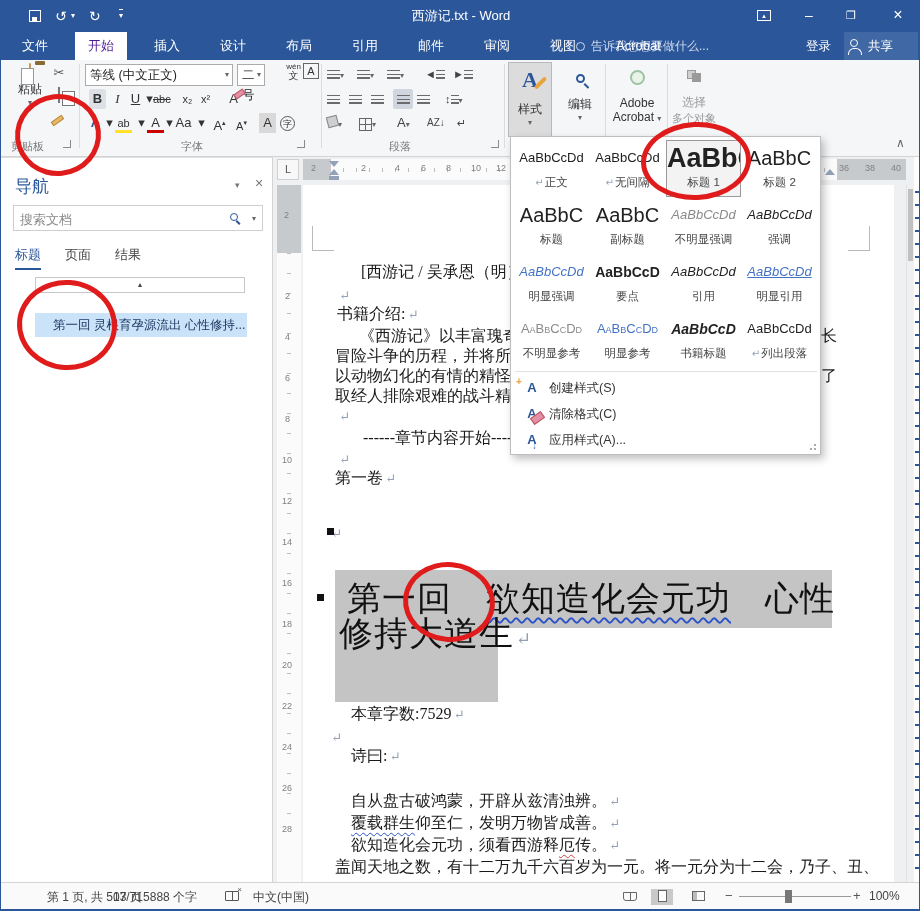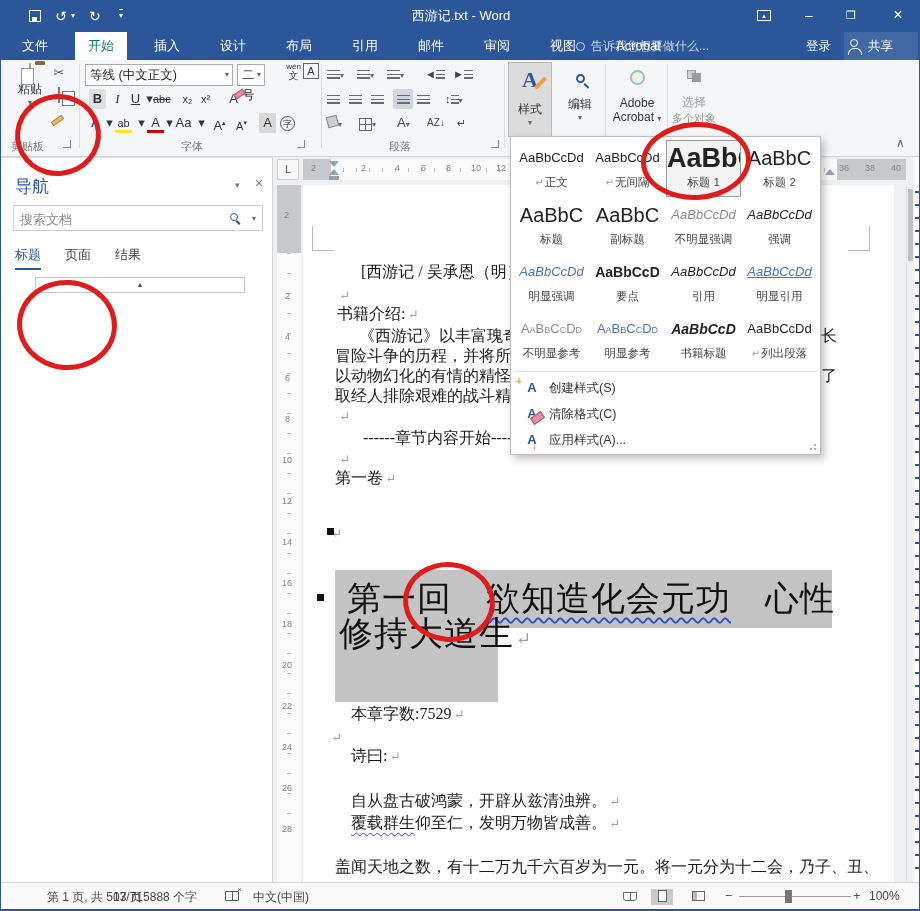--- a/index.html
+++ b/index.html
@@ -19,7 +19,7 @@
   
   .tabrow{left:0;top:32px;width:920px;height:28px;background:#2b579a;}
   .rtab{position:absolute;top:0;height:28px;line-height:28px;padding:0 13px;color:#fff;font-size:13px;}
-  .rtab.active{background:#fff;color:#0f766e;}
+  .rtab.active{background:#fff;color:#4c1d95;}
   .tellme{position:absolute;left:575px;top:0;height:28px;line-height:28px;color:#cfd9ec;font-size:12px;}
   .bulb{display:inline-block;width:9px;height:9px;border:1.4px solid #cfd9ec;border-radius:50%;margin-right:6px;vertical-align:-1px;}
   .signin{position:absolute;left:805px;top:0;line-height:28px;color:#fff;font-size:12.5px;}

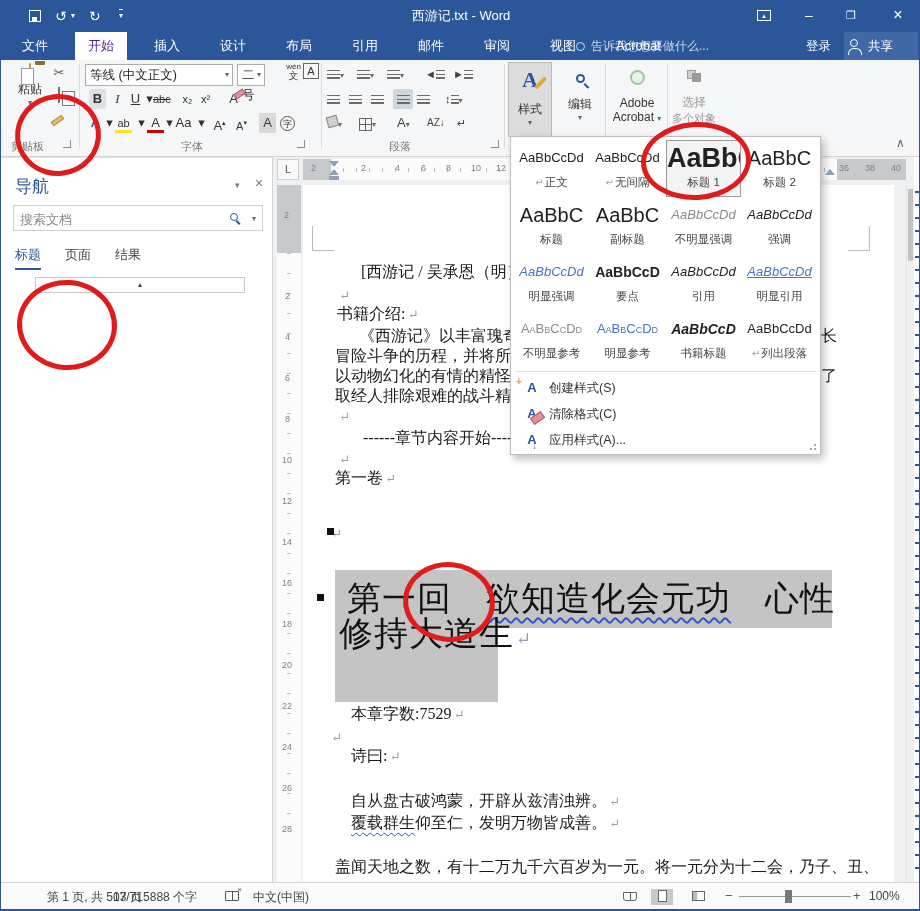--- a/index.html
+++ b/index.html
@@ -295,6 +295,7 @@
         <span class="navtab" style="left: 114px;">结果</span>
       </div>
     <div class="navstrip">▴</div>
+    <div class="navitem">第一回 灵根育孕源流出 心性修持...</div>
   </div>
 
   <div class="abs docarea">

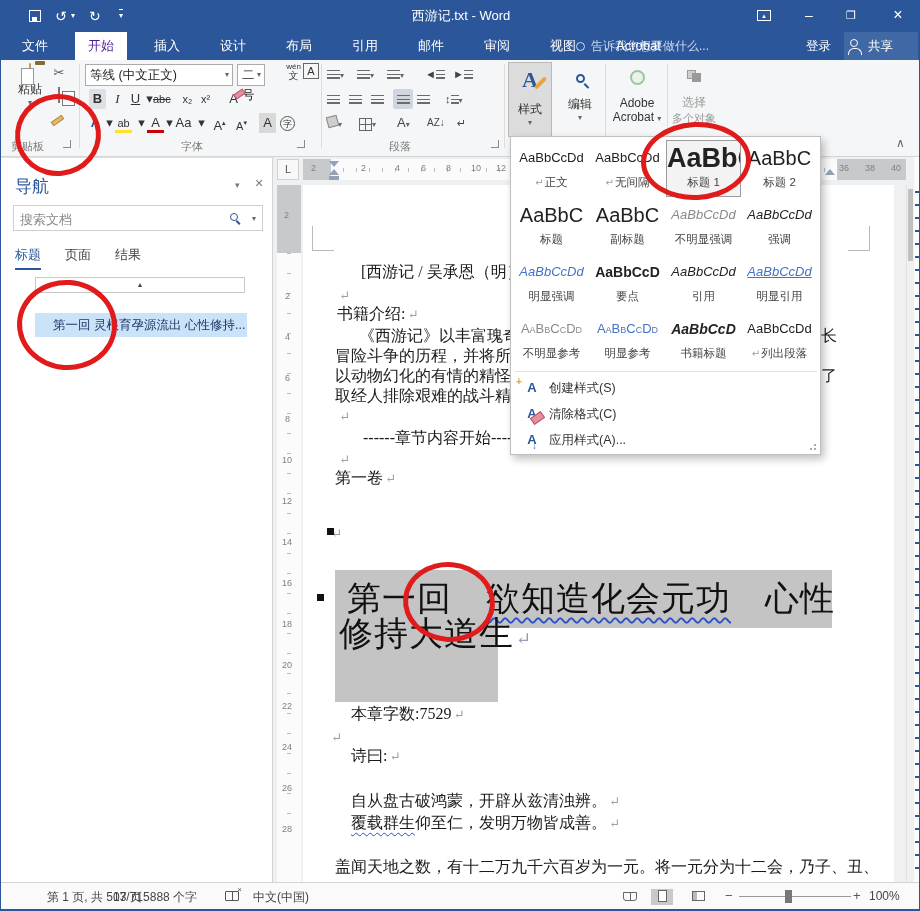--- a/index.html
+++ b/index.html
@@ -370,6 +370,7 @@
         <div class="docline" style="left: 48px; top: 561px;"><span>诗曰:</span><span class="pil">↵</span></div>
         <div class="docline" style="left: 48px; top: 606px;"><span>自从盘古破鸿蒙，开辟从兹清浊辨。</span><span class="pil">↵</span></div>
         <div class="docline" style="left: 48px; top: 628px;"><span class="wavyb">覆载群生</span><span>仰至仁，发明万物皆成善。</span><span class="pil">↵</span></div>
+        <div class="docline" style="left: 48px; top: 650px;"><span>欲知造化会元功，须看西游释</span><span class="wavyr">厄</span><span>传。</span><span class="pil">↵</span></div>
         <div class="docline" style="left: 32px; top: 672px;"><span>盖闻天地之数，有十二万九千六百岁为一元。将一元分为十二会，乃子、丑、</span></div>
       </div>
     <div class="vsb">

